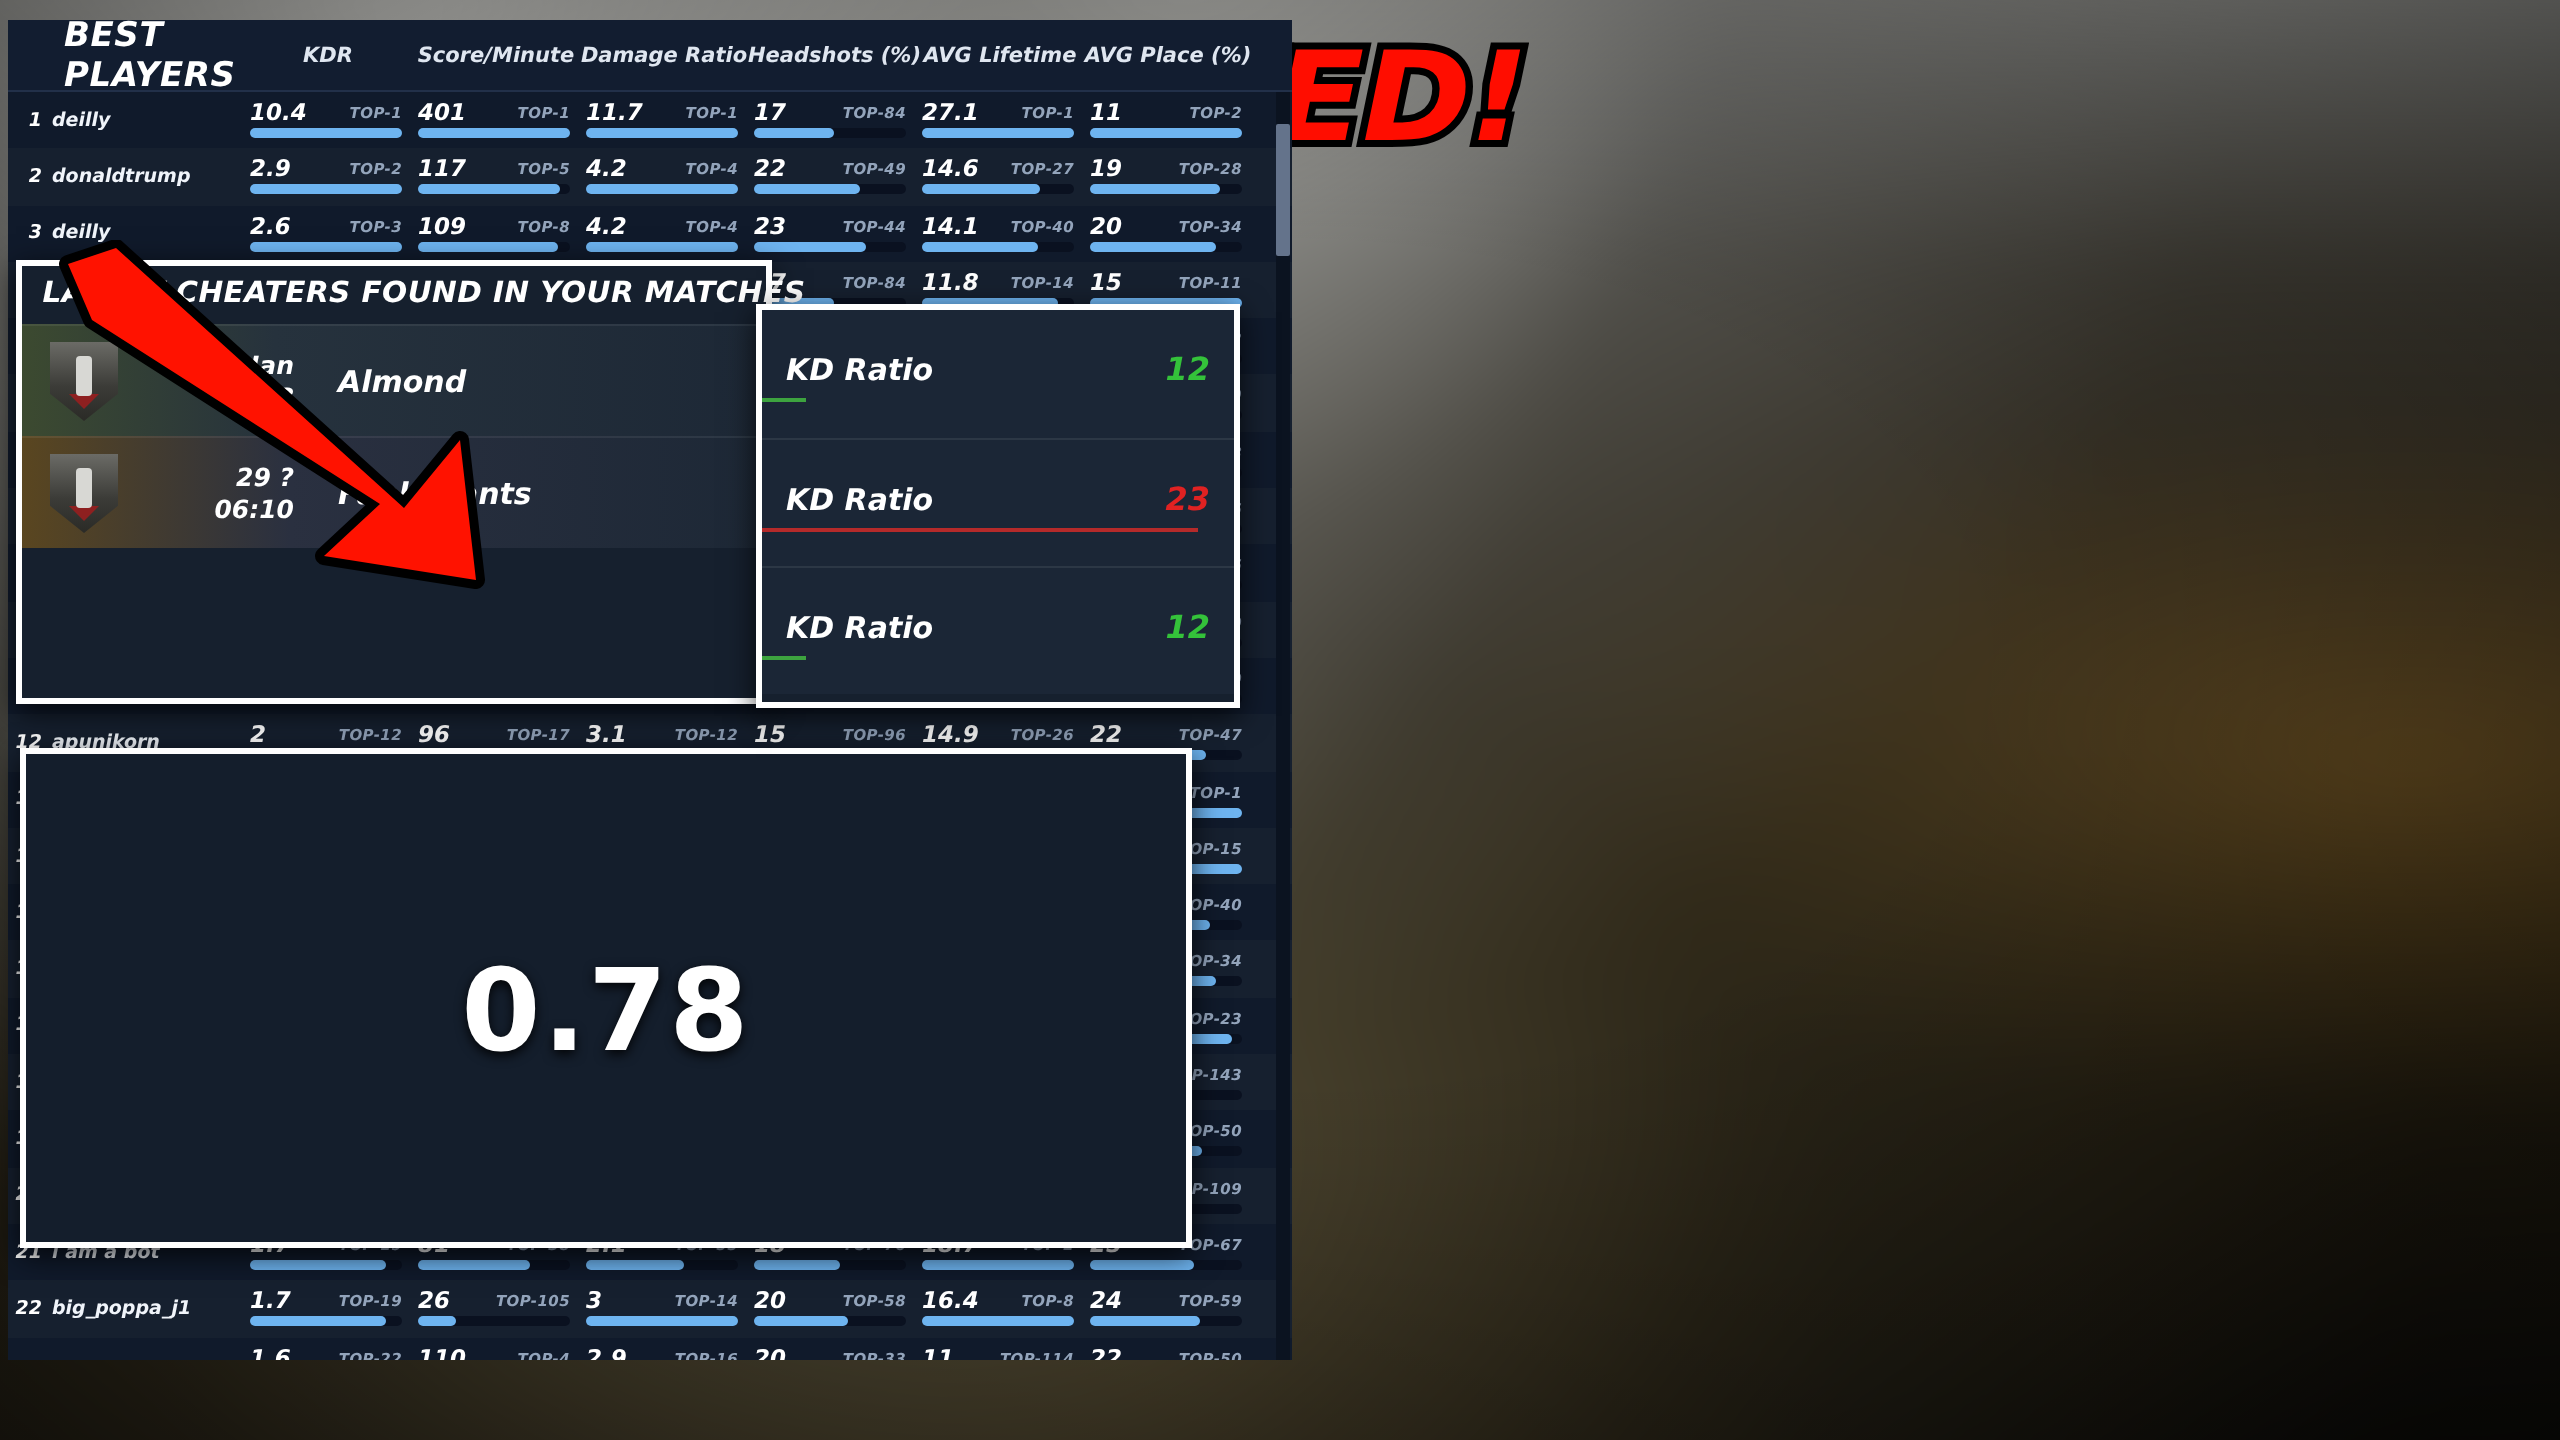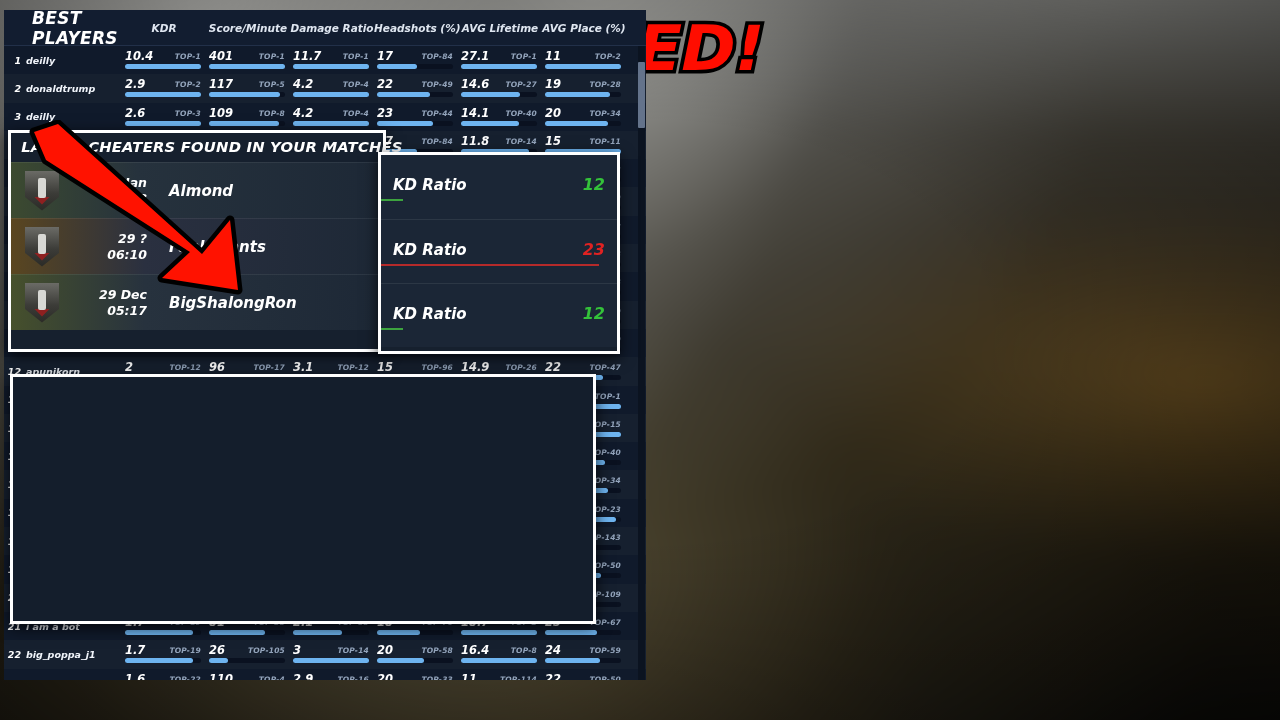--- a/index.html
+++ b/index.html
@@ -244,14 +244,6 @@
           </div>
           <div class="cheat-name">FunkyPants</div>
         </div>
-        <div class="cheat-row r3">
-          <div class="cheat-badge"></div>
-          <div class="cheat-date">
-            <div>29 Dec</div>
-            <div>05:17</div>
-          </div>
-          <div class="cheat-name">BigShalongRon</div>
-        </div>
       </div>
   </div>
 

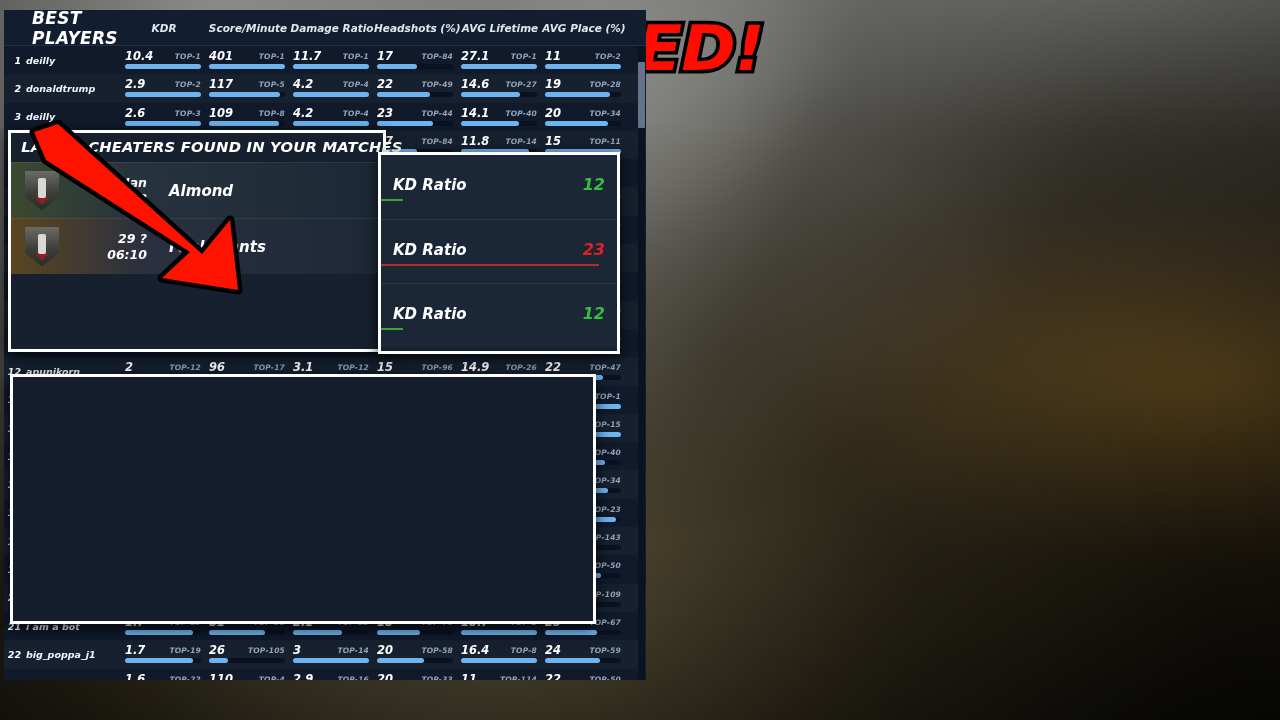--- a/index.html
+++ b/index.html
@@ -223,6 +223,7 @@
   <div id="headline">CHEATER DETECTED!</div>
 
   <div class="card" id="gulag-card">
+    <div id="gulag-value">0.78</div>
   </div>
 
   <div class="card" id="cheaters-card">

